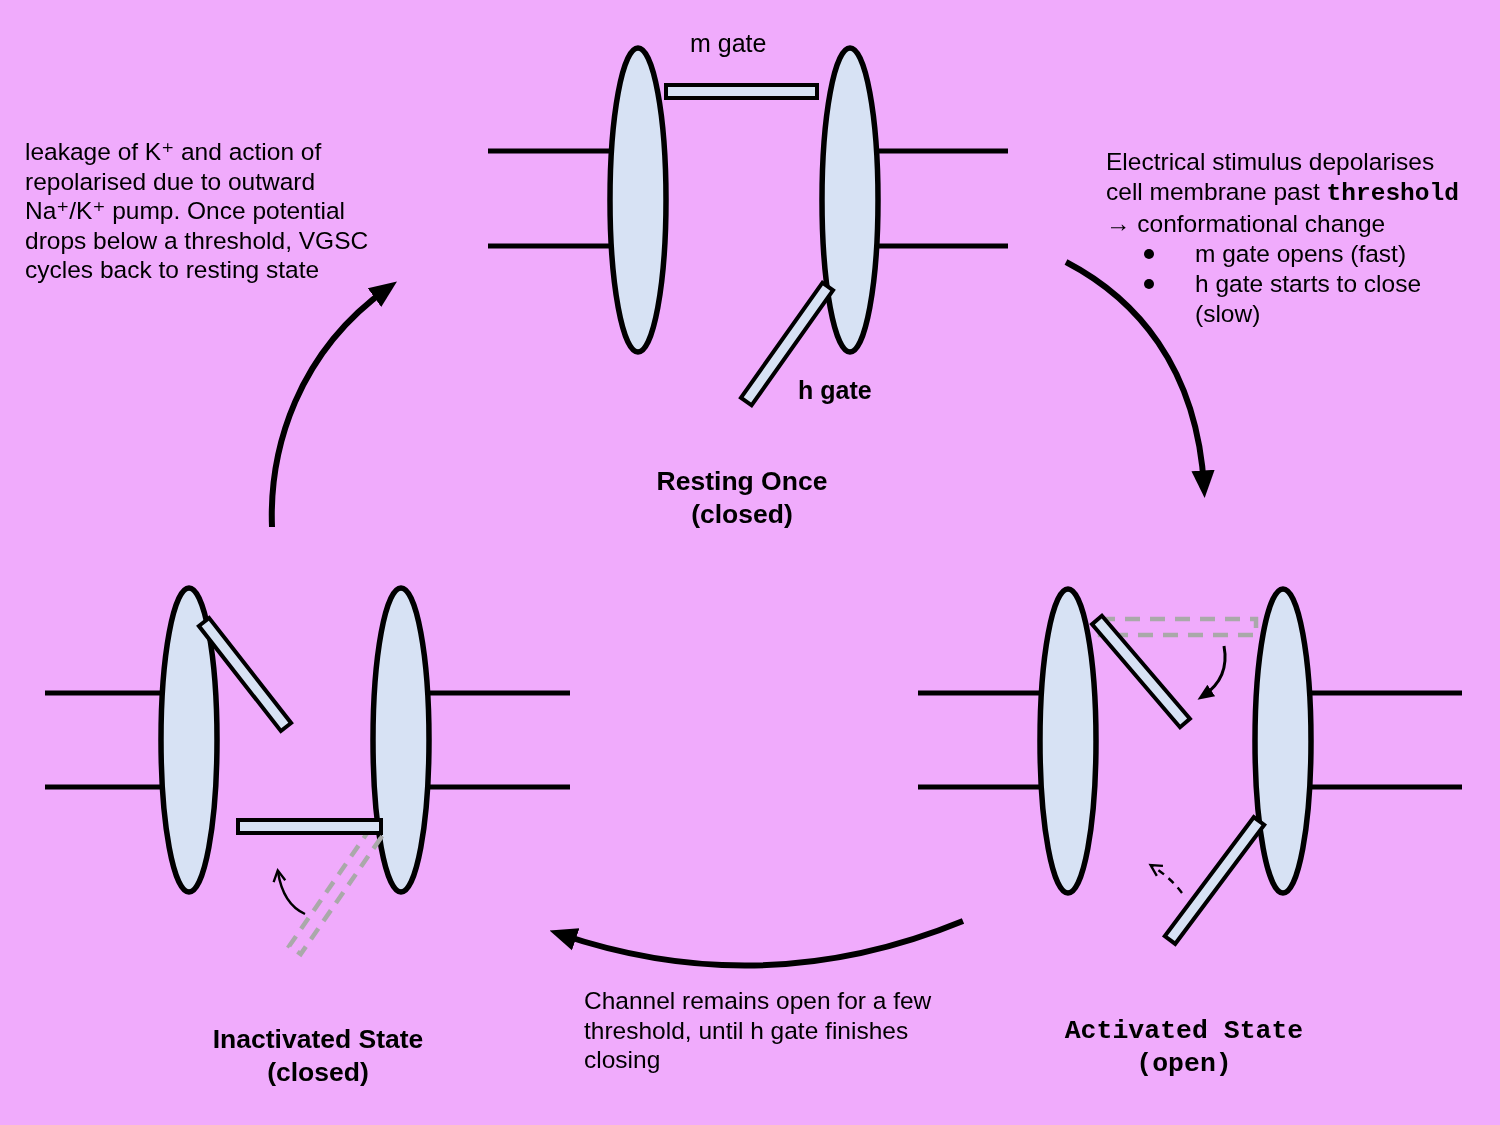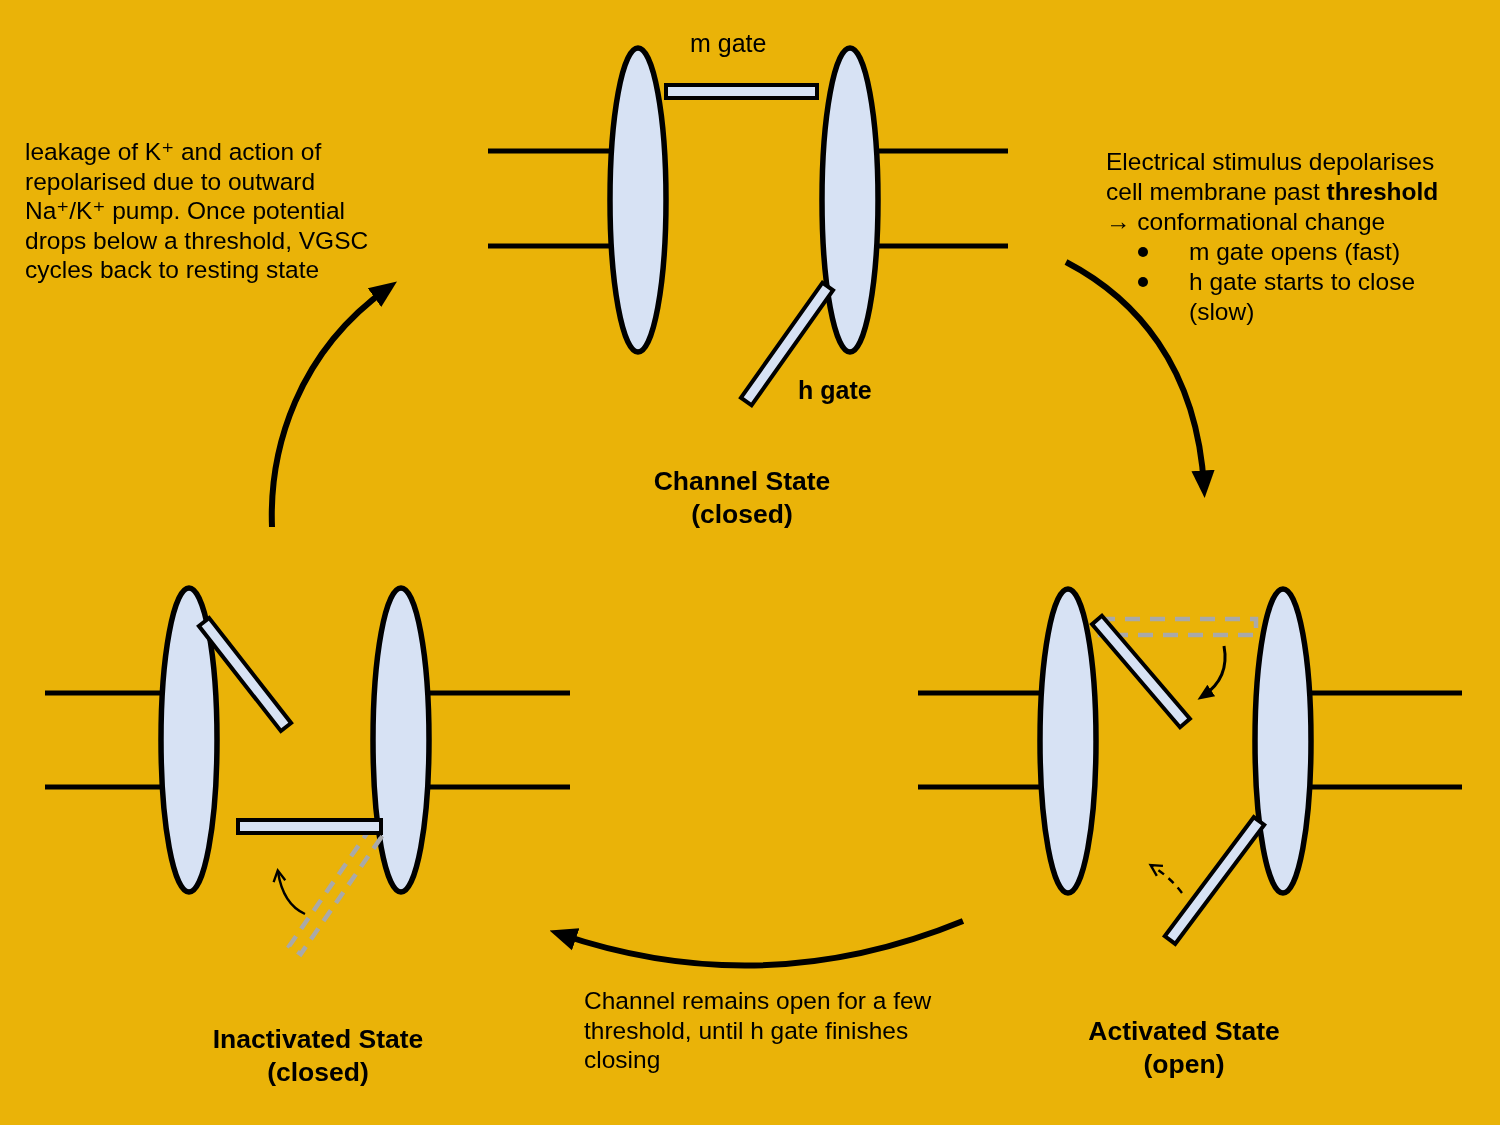--- a/index.html
+++ b/index.html
@@ -4,7 +4,7 @@
 <style>
   html,body{margin:0;padding:0;background:#fff;}
   .stage{
-    position:relative;width:1500px;height:1125px;background:#eab308;overflow:hidden;
+    position:relative;width:1500px;height:1125px;background:#f0abfc;overflow:hidden;
     font-family:"Liberation Sans","DejaVu Sans",sans-serif;color:#000;
   }
   .stage svg{position:absolute;left:0;top:0;}

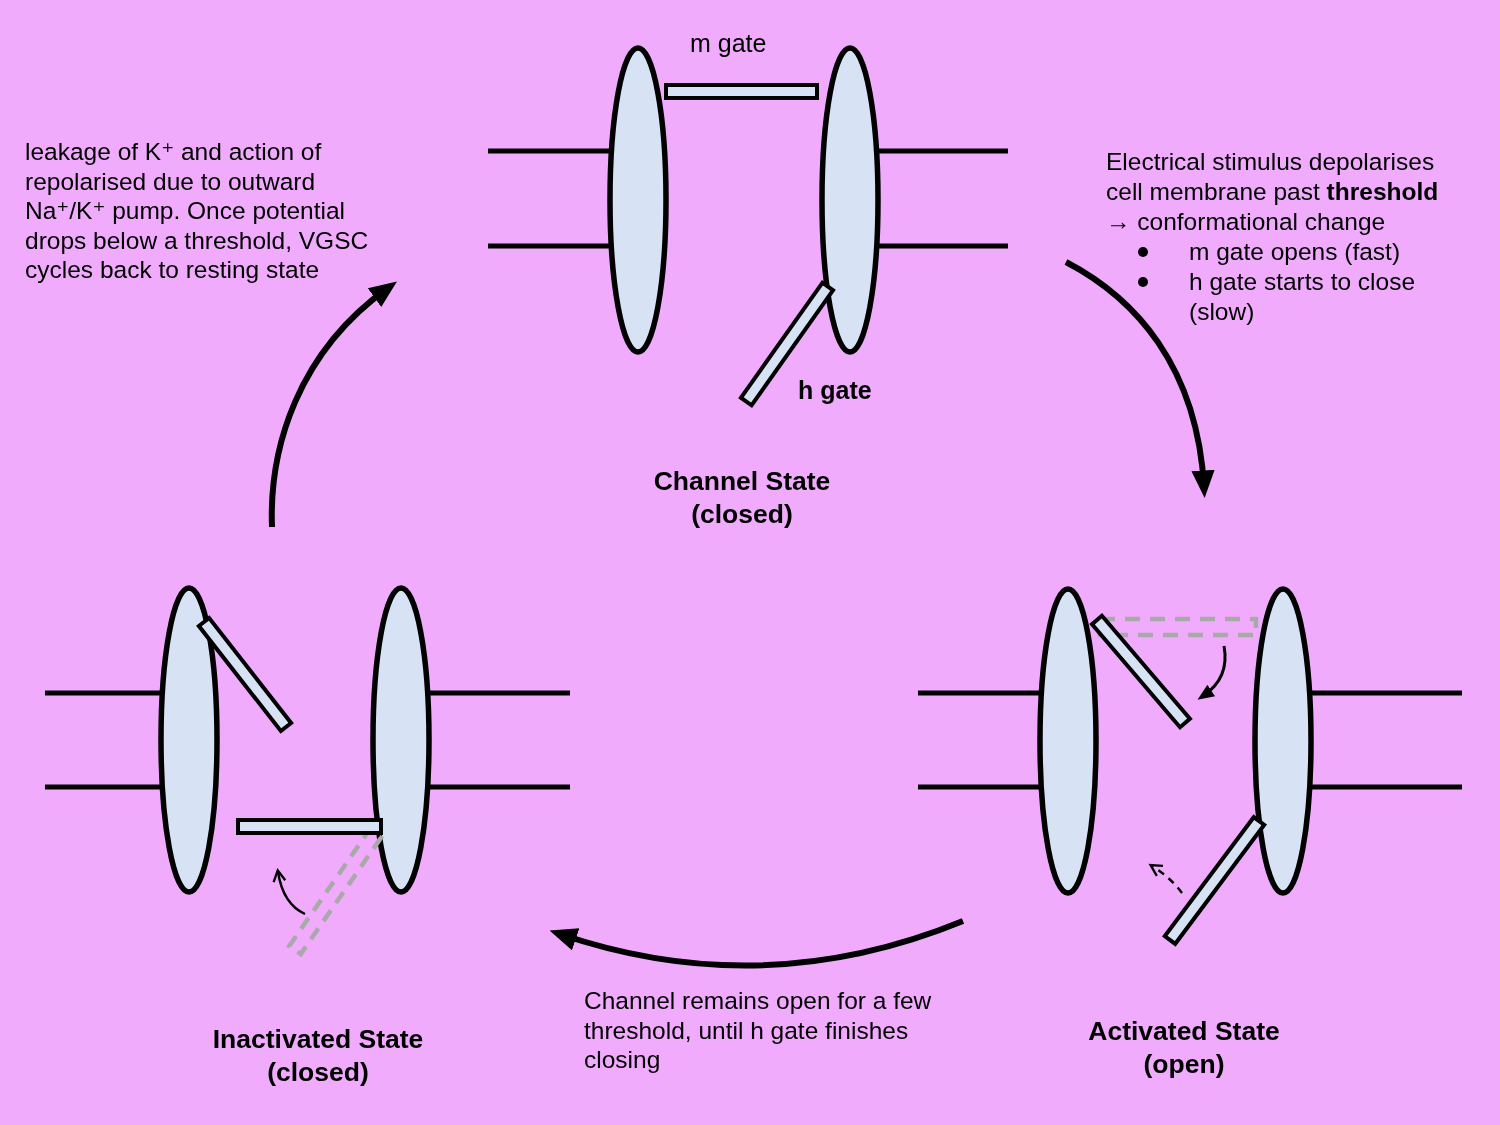--- a/index.html
+++ b/index.html
@@ -16,7 +16,7 @@
   .bullet-text{margin-left:41px;width:258px;white-space:normal;line-height:30px;}
   .state-label{position:absolute;width:360px;text-align:center;font-weight:bold;font-size:26.5px;line-height:33px;}
   .gate-label{position:absolute;font-size:25px;}
-  .b{font-weight:bold;}
+  .b{font-weight:bold;font-family:Liberation Mono, monospace;}
 </style>
 </head>
 <body>

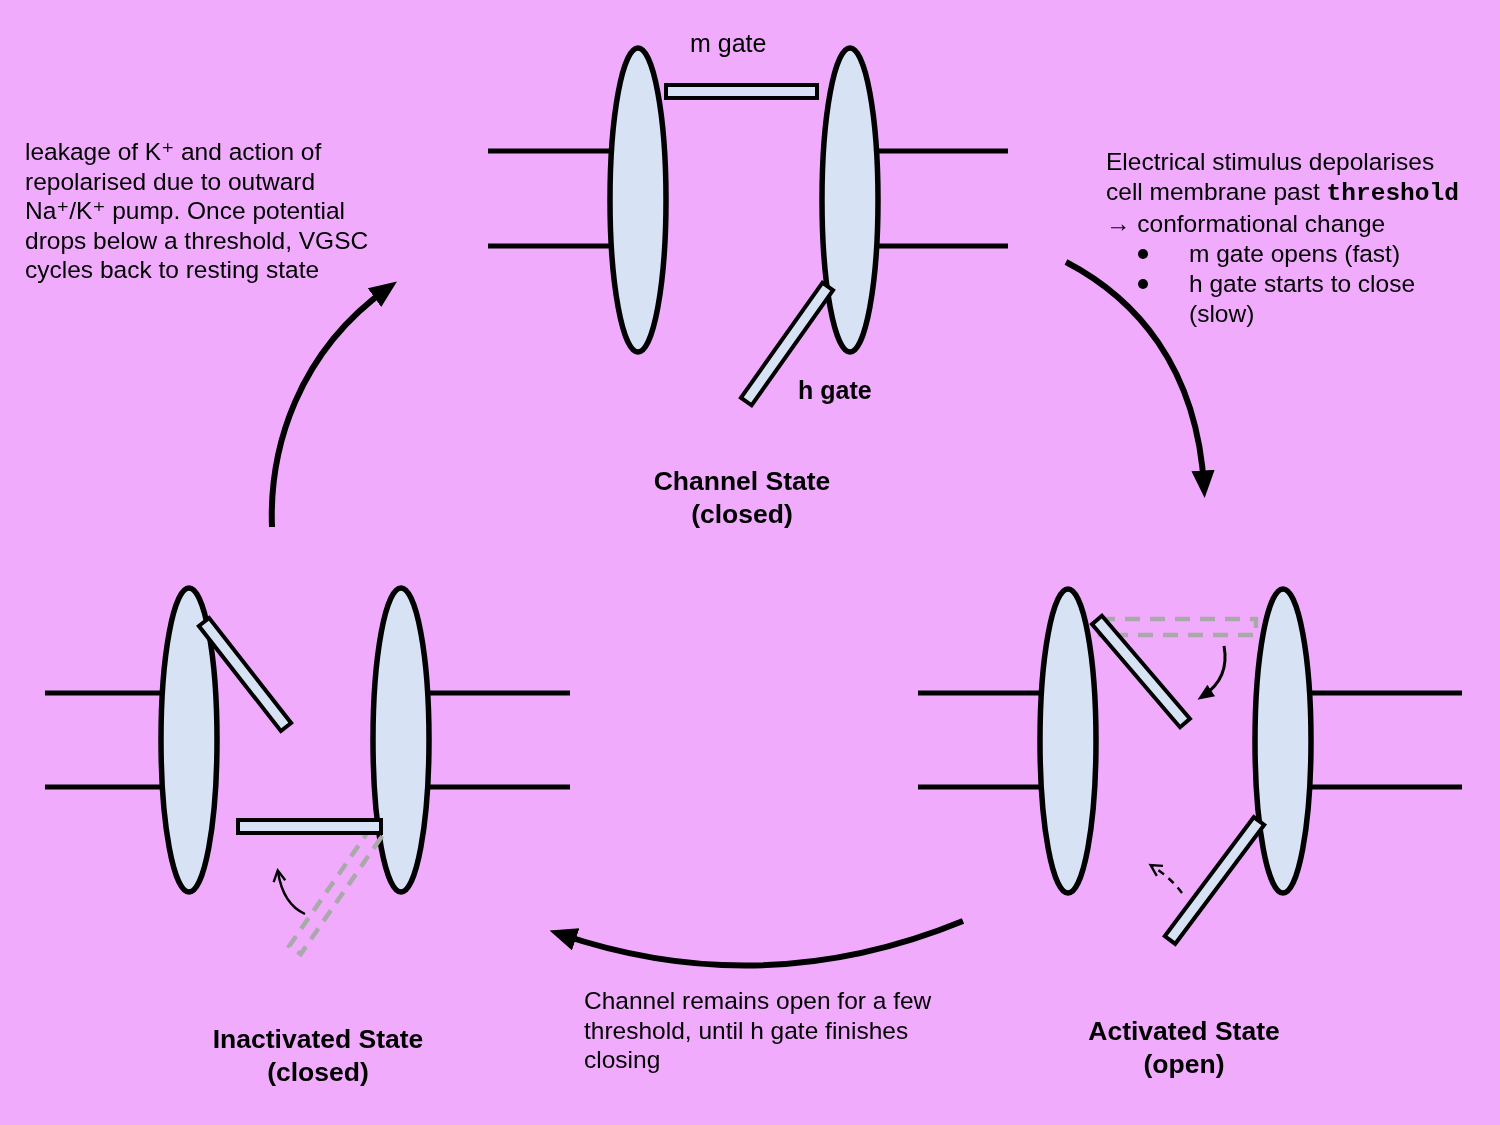--- a/index.html
+++ b/index.html
@@ -11,7 +11,7 @@
   .note{position:absolute;font-size:24.5px;line-height:29.5px;white-space:nowrap;}
   .note div{white-space:nowrap;}
   .note-right{line-height:30px;}
-  .bullet-row{display:flex;white-space:normal;}
+  .bullet-row{display:flex;white-space:normal;justify-content:center;}
   .bullet-dot{flex:0 0 10px;width:10px;height:10px;border-radius:50%;background:#000;margin:10px 0 0 32px;}
   .bullet-text{margin-left:41px;width:258px;white-space:normal;line-height:30px;}
   .state-label{position:absolute;width:360px;text-align:center;font-weight:bold;font-size:26.5px;line-height:33px;}

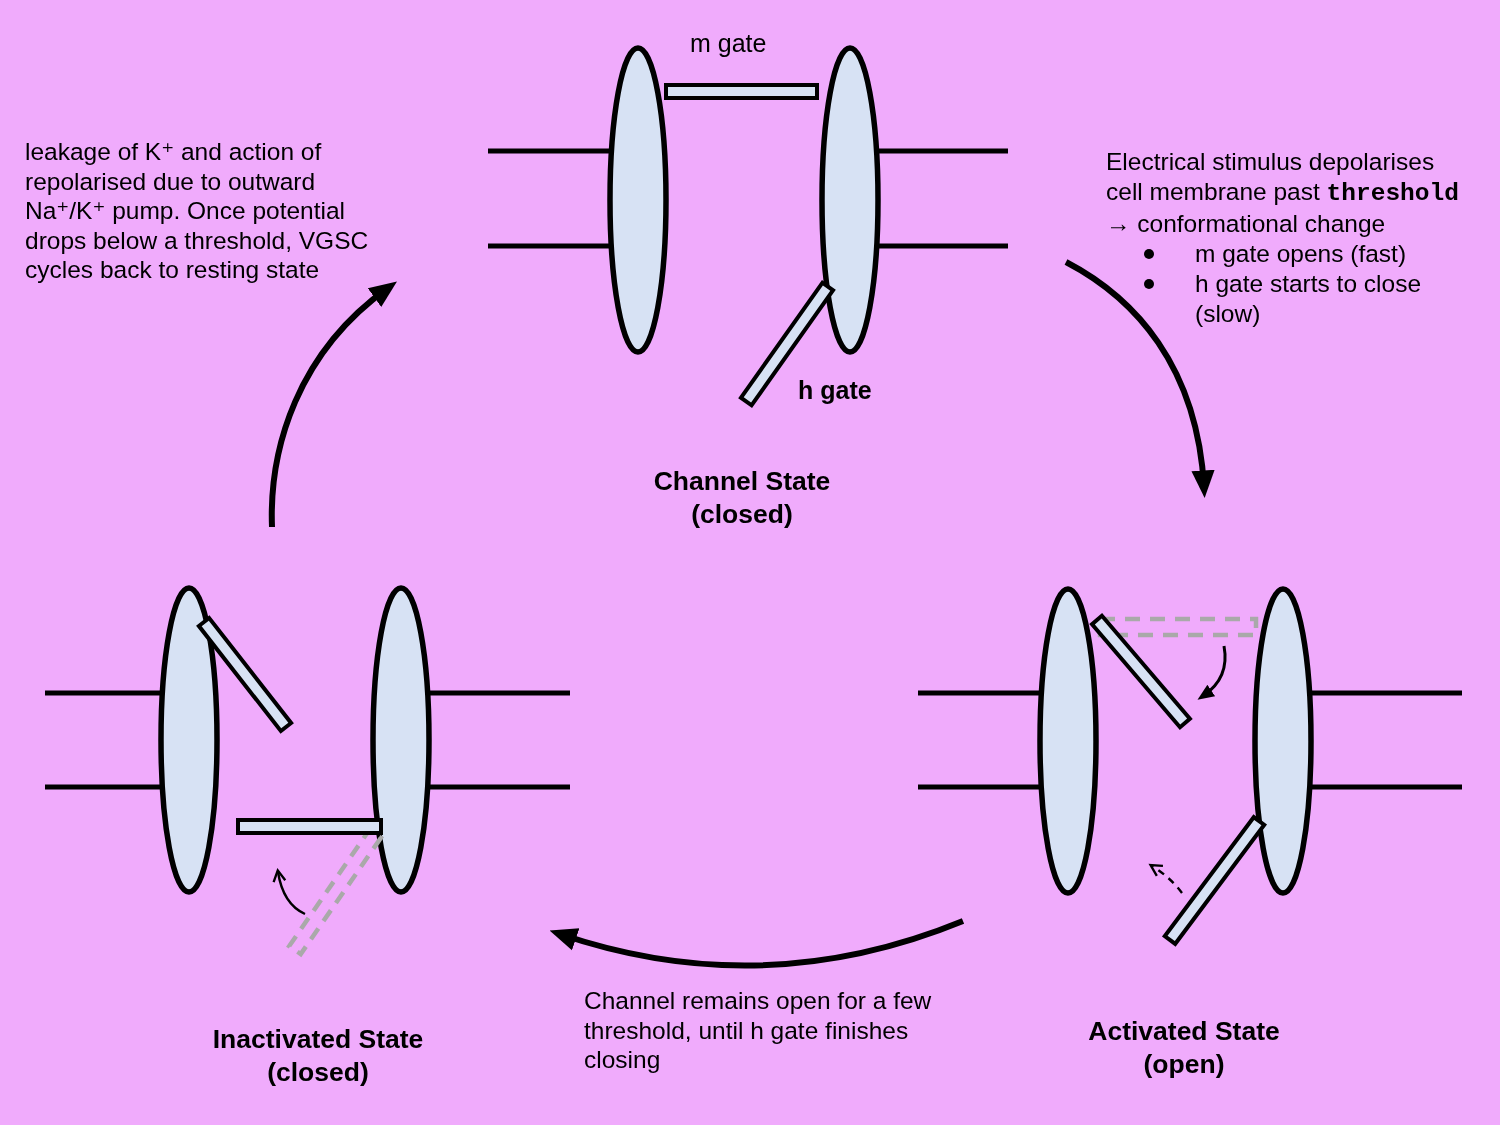--- a/index.html
+++ b/index.html
@@ -83,7 +83,7 @@
   <div class="gate-label" style="left:798px;top:376px;font-weight:bold;">h gate</div>
 
   <div class="state-label" style="left:562px;top:465px;">
-    <div>Channel State</div>
+    <div>Resting Once</div>
     <div>(closed)</div>
   </div>
 

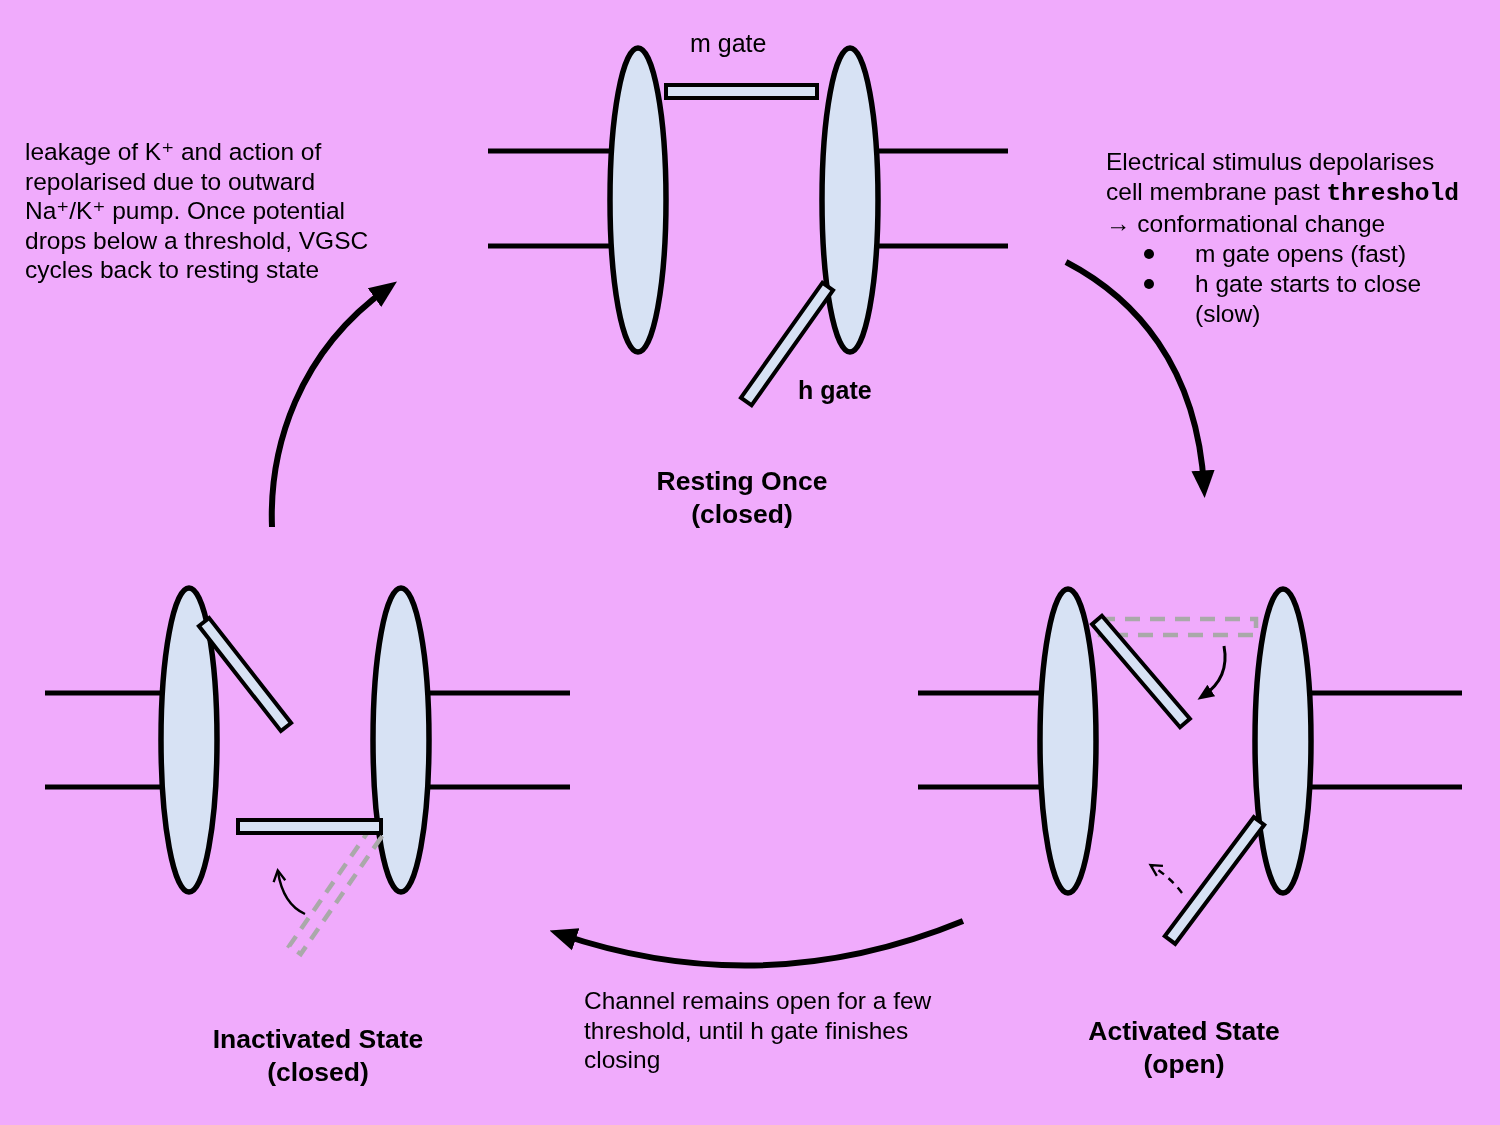--- a/index.html
+++ b/index.html
@@ -87,7 +87,7 @@
     <div>(closed)</div>
   </div>
 
-  <div class="state-label" style="left:1004px;top:1015px;">
+  <div class="state-label" style="left:1004px;top:1015px;font-family:Liberation Mono, monospace;">
     <div>Activated State</div>
     <div>(open)</div>
   </div>

